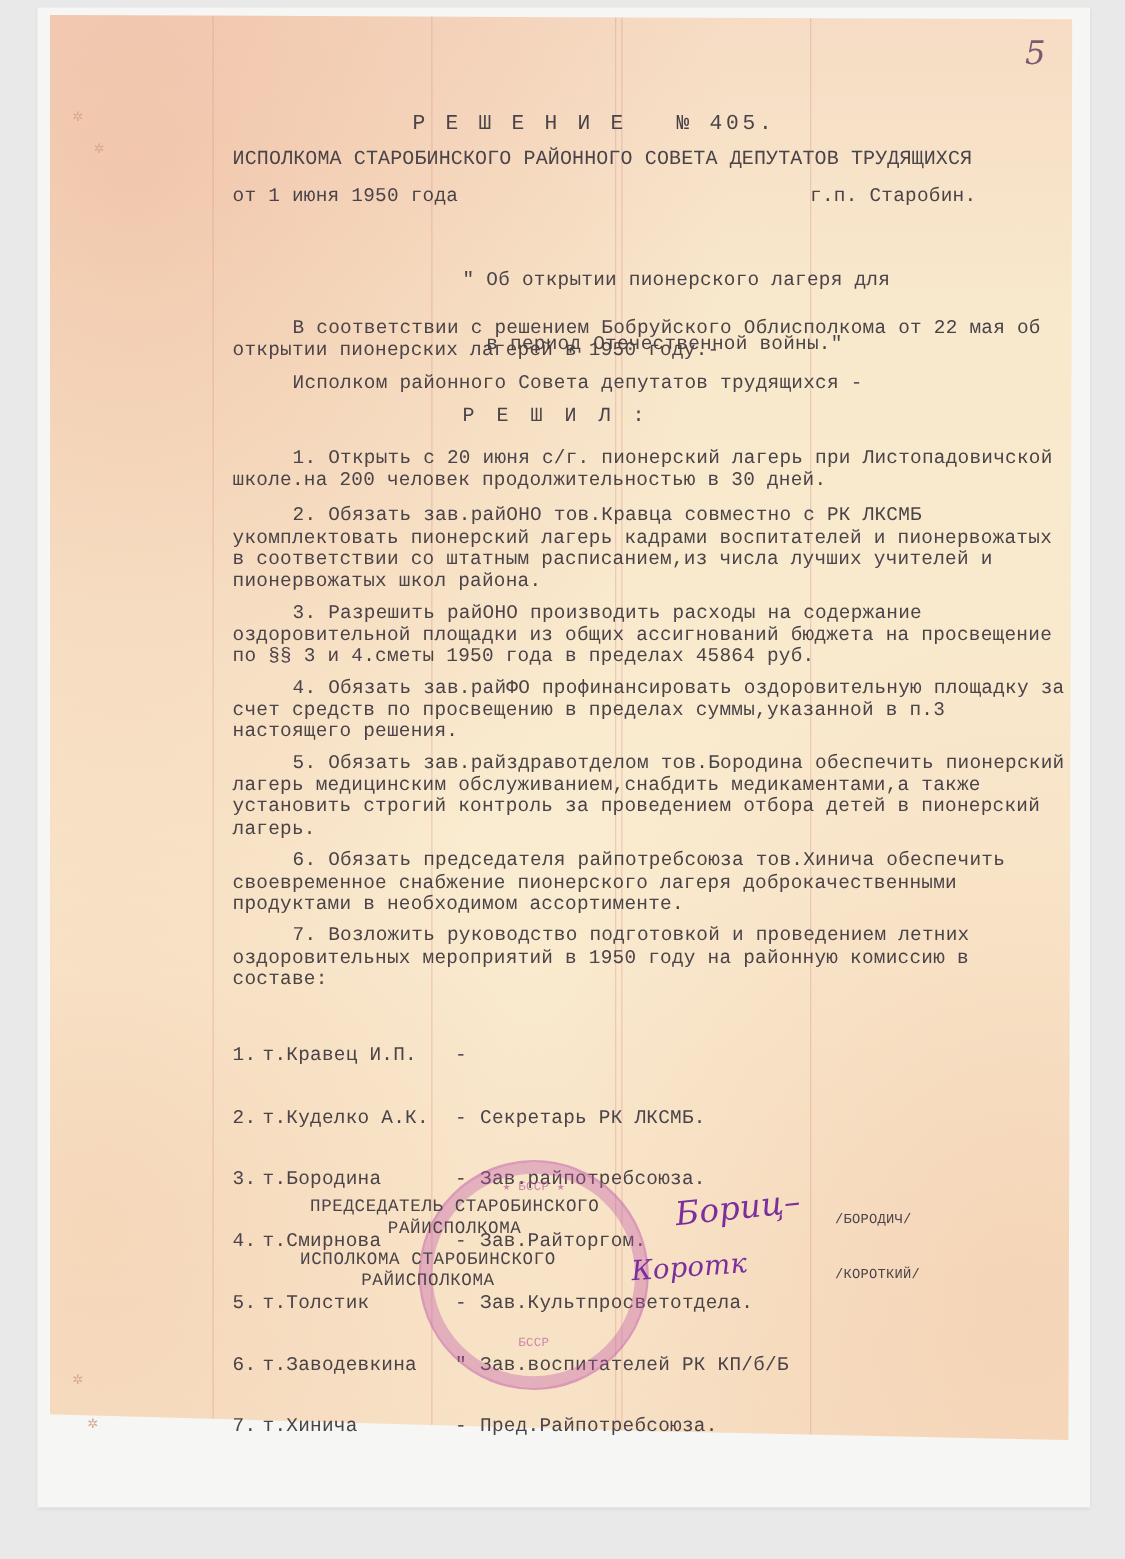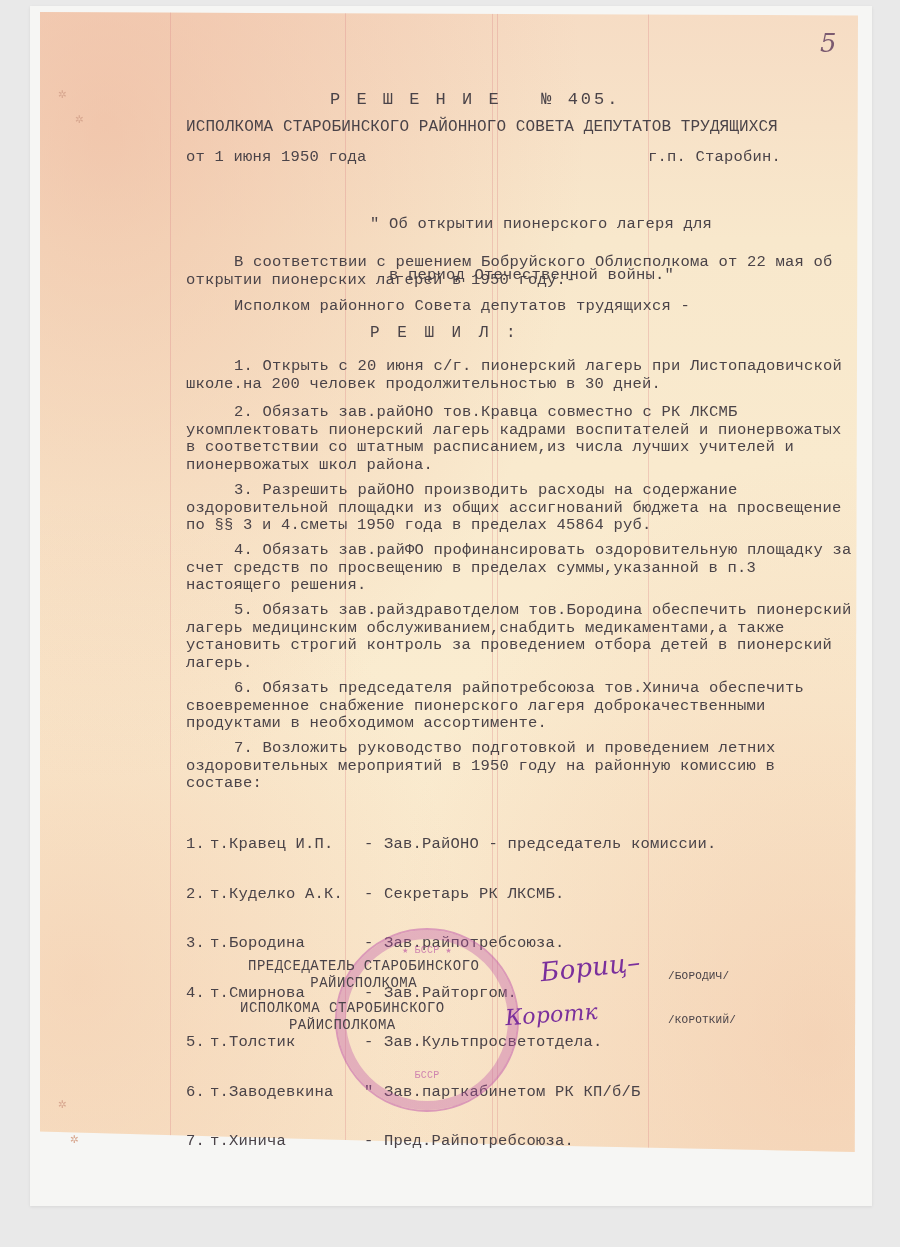--- a/index.html
+++ b/index.html
@@ -127,7 +127,6 @@
       <span class="m-num">1.</span>
       <span class="m-name">т.Кравец И.П.</span>
       <span class="m-dash">-</span>
-      <span>Зав.РайОНО - председатель комиссии.</span>
     </div>
     <div class="member">
       <span class="m-num">2.</span>

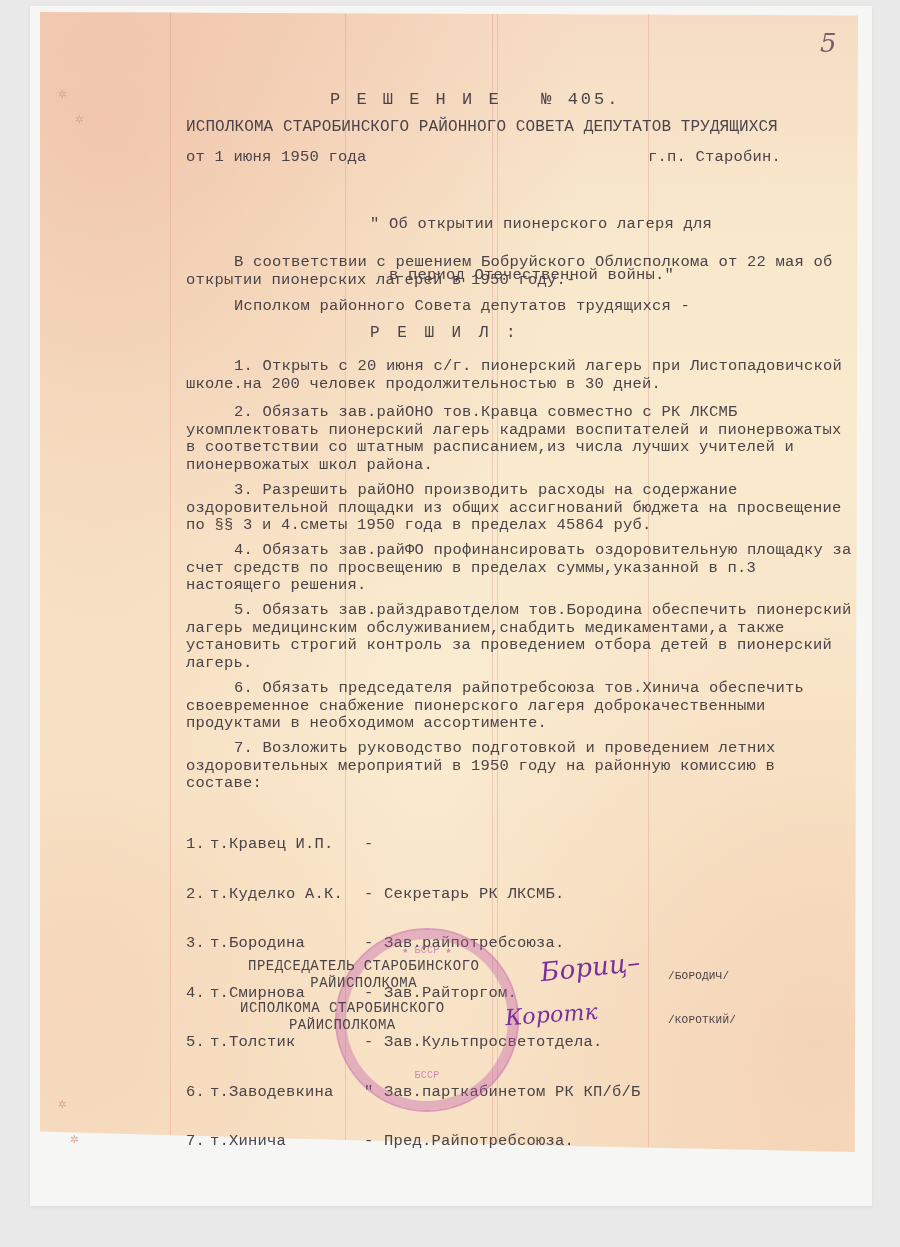--- a/index.html
+++ b/index.html
@@ -156,7 +156,7 @@
       <span class="m-num">6.</span>
       <span class="m-name">т.Заводевкина</span>
       <span class="m-dash">"</span>
-      <span>Зав.парткабинетом РК КП/б/Б</span>
+      <span>Зав.воспитателей РК КП/б/Б</span>
     </div>
     <div class="member">
       <span class="m-num">7.</span>

